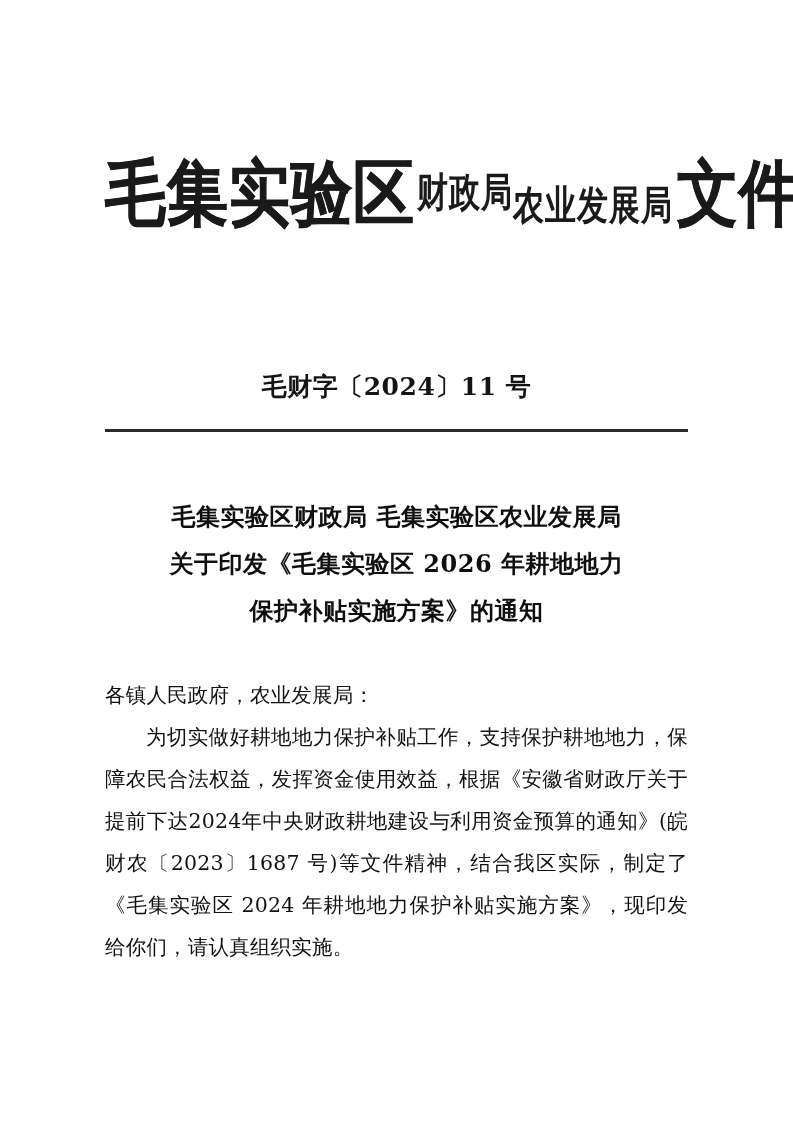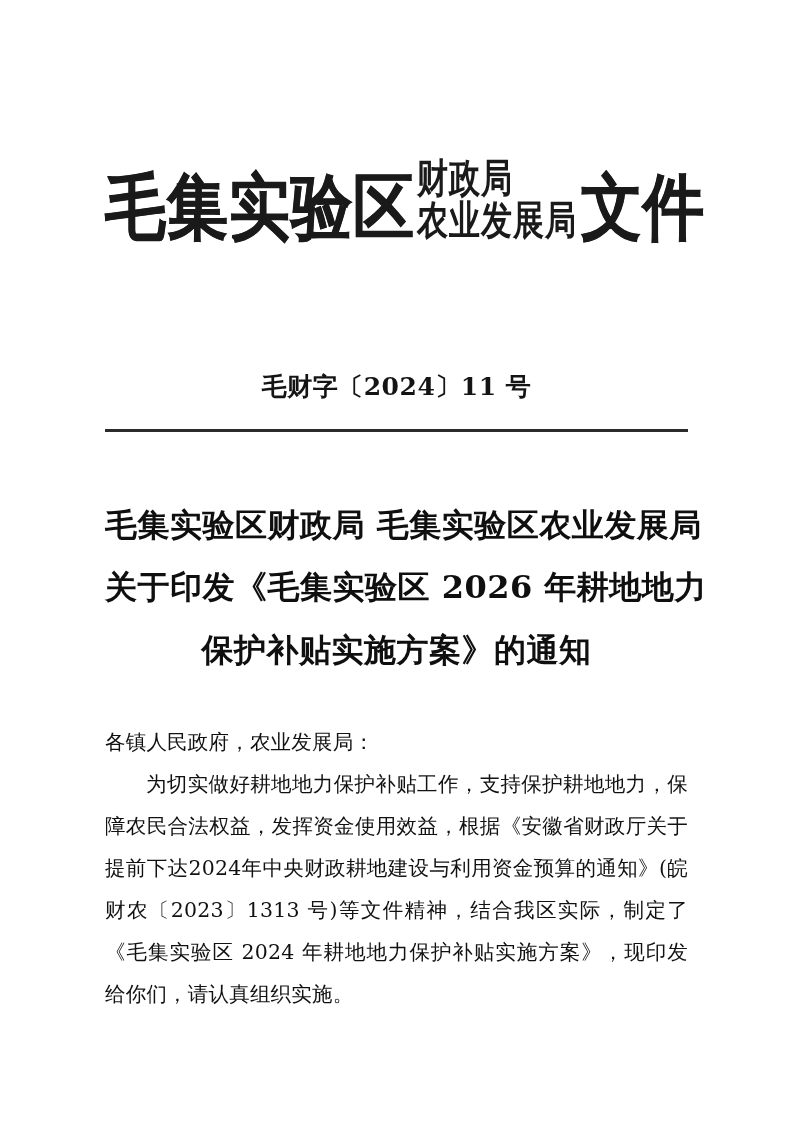--- a/index.html
+++ b/index.html
@@ -47,7 +47,7 @@
   }
   .lh-stack {
     display: flex;
-    flex-direction: column;
+    flex-direction: row;
     justify-content: flex-end;
     line-height: 1.02;
     margin-left: 2px;

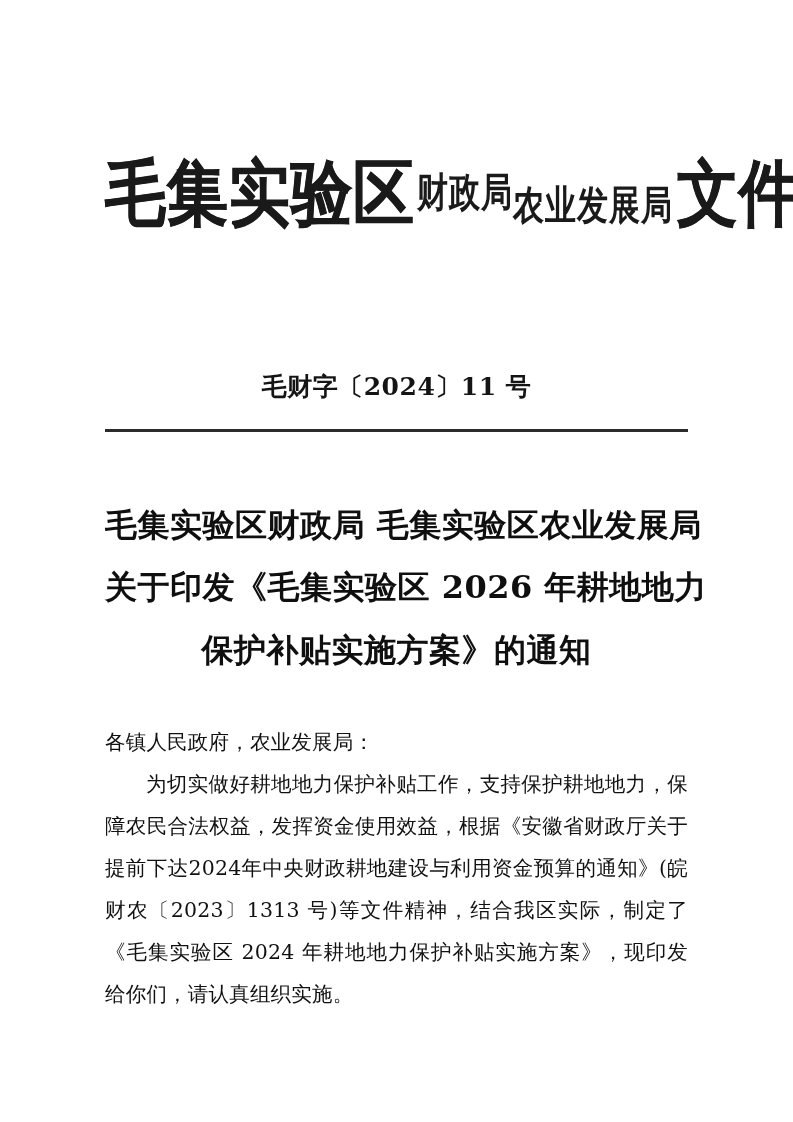--- a/index.html
+++ b/index.html
@@ -98,7 +98,7 @@
   .title {
     margin-top: 62px;
     text-align: center;
-    font-size: 32px;
+    font-size: 24px;
     font-weight: bold;
     line-height: 1.95;
     letter-spacing: 0.5px;

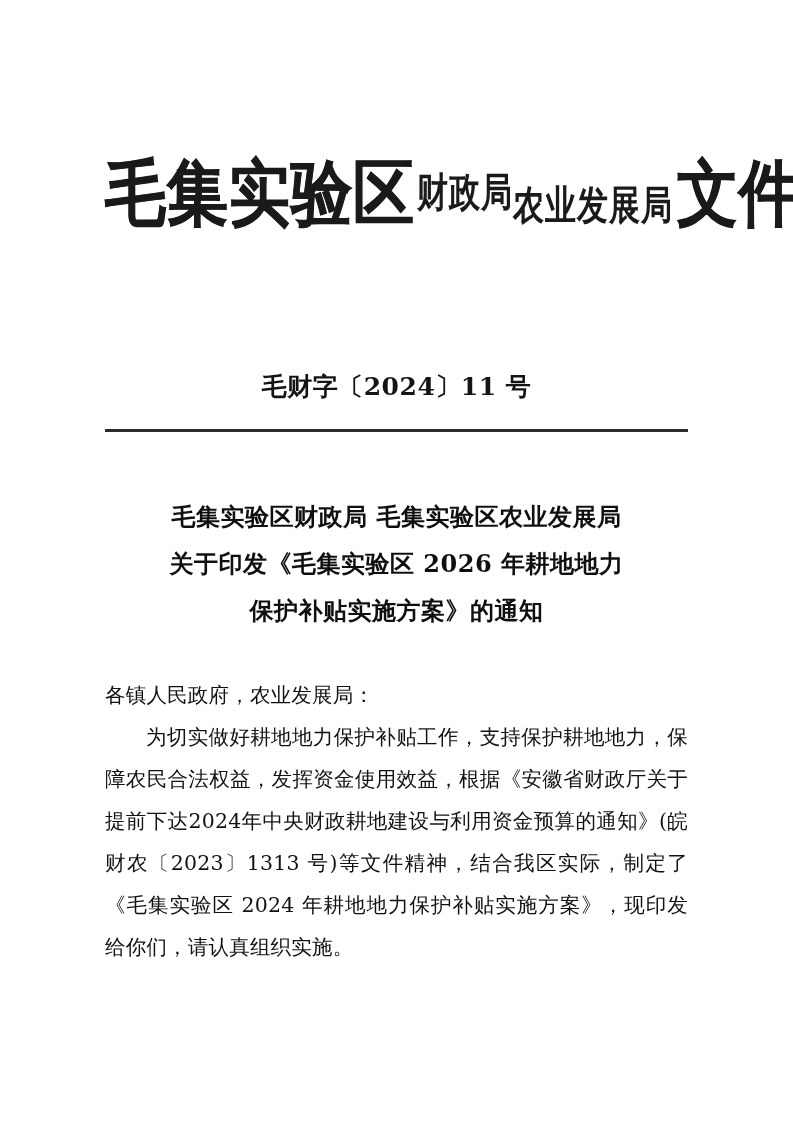--- a/index.html
+++ b/index.html
@@ -150,7 +150,7 @@
 
   <div class="body">
     <p>各镇人民政府，农业发展局：</p>
-    <p class="indent">为切实做好耕地地力保护补贴工作，支持保护耕地地力，保障农民合法权益，发挥资金使用效益，根据《安徽省财政厅关于提前下达2024年中央财政耕地建设与利用资金预算的通知》(皖财农〔2023〕1313 号)等文件精神，结合我区实际，制定了《毛集实验区 2024 年耕地地力保护补贴实施方案》，现印发给你们，请认真组织实施。</p>
+    <p class="indent">为切实做好耕地地力保护补贴工作，支持保护耕地地力，保障农民合法权益，发挥资金使用效益，根据《安徽省财政厅关于提前下达2024年中央财政耕地建设与利用资金预算的通知》(皖财农〔2023〕1687 号)等文件精神，结合我区实际，制定了《毛集实验区 2024 年耕地地力保护补贴实施方案》，现印发给你们，请认真组织实施。</p>
   </div>
 
 </div>

